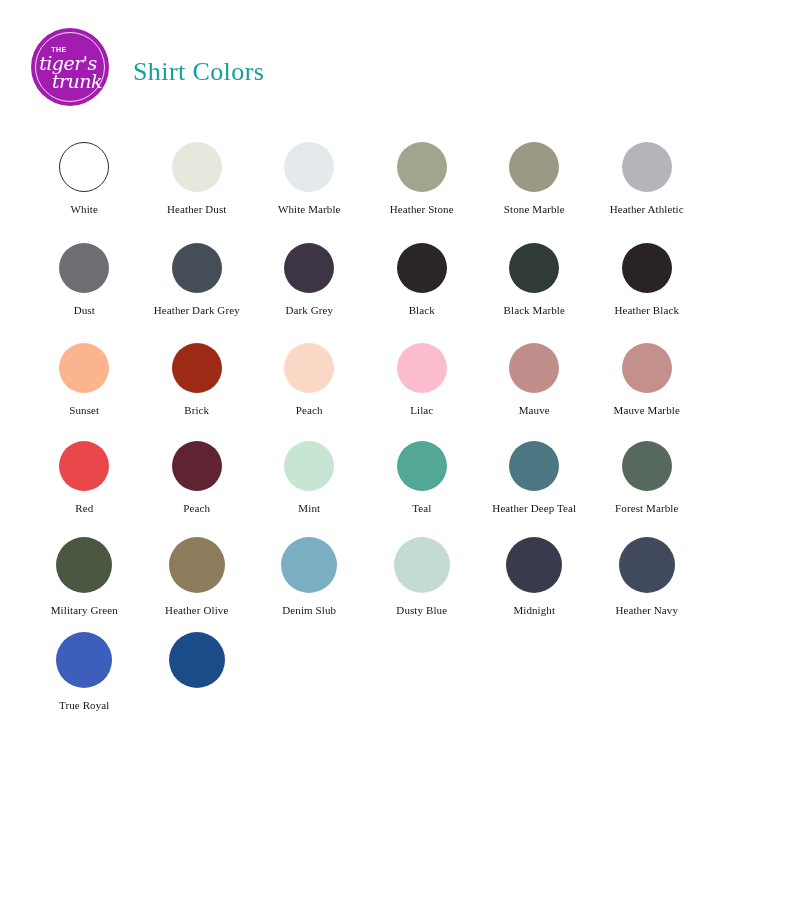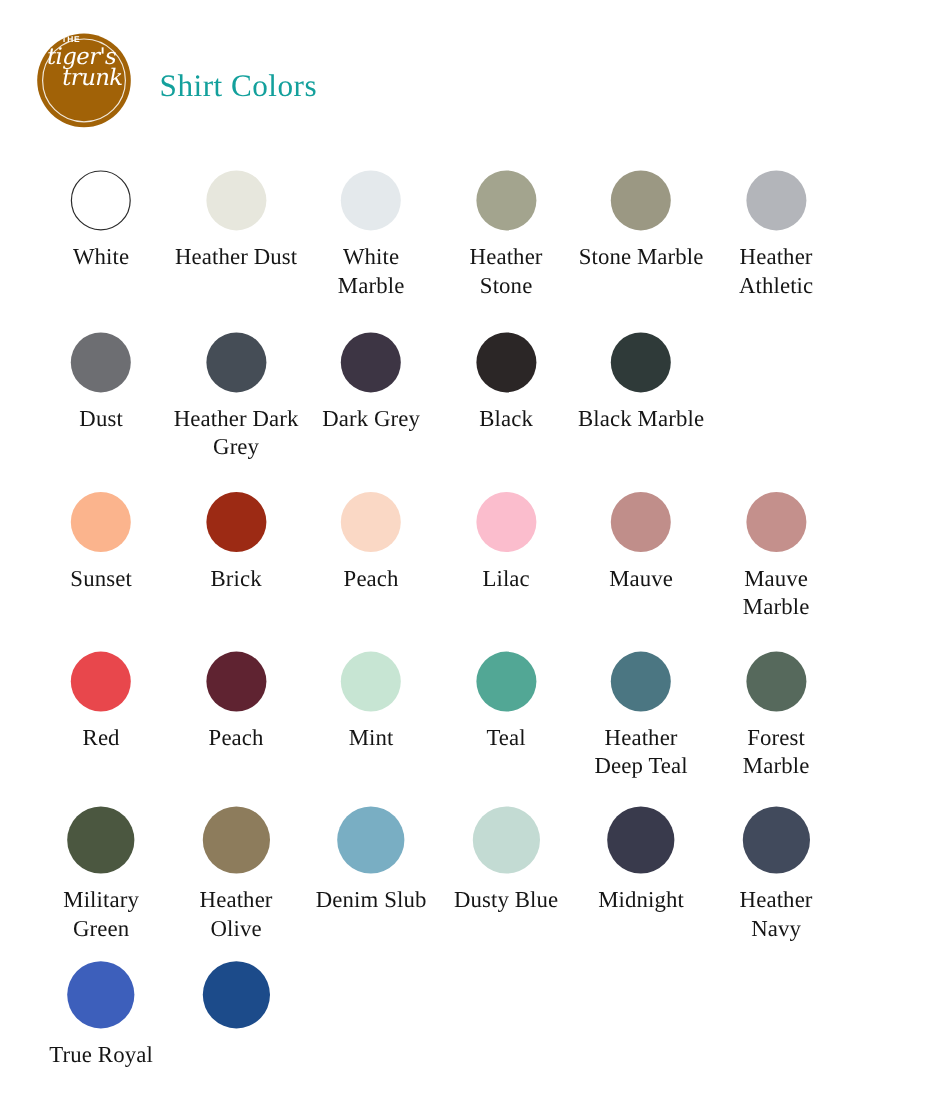--- a/index.html
+++ b/index.html
@@ -30,10 +30,10 @@
     width: 78px;
     height: 78px;
     border-radius: 50%;
-    background: #a16207;
+    background: #a21caf;
     box-sizing: border-box;
     display: flex;
-    align-items: flex-start;
+    align-items: center;
     justify-content: center;
     overflow: hidden;
   }

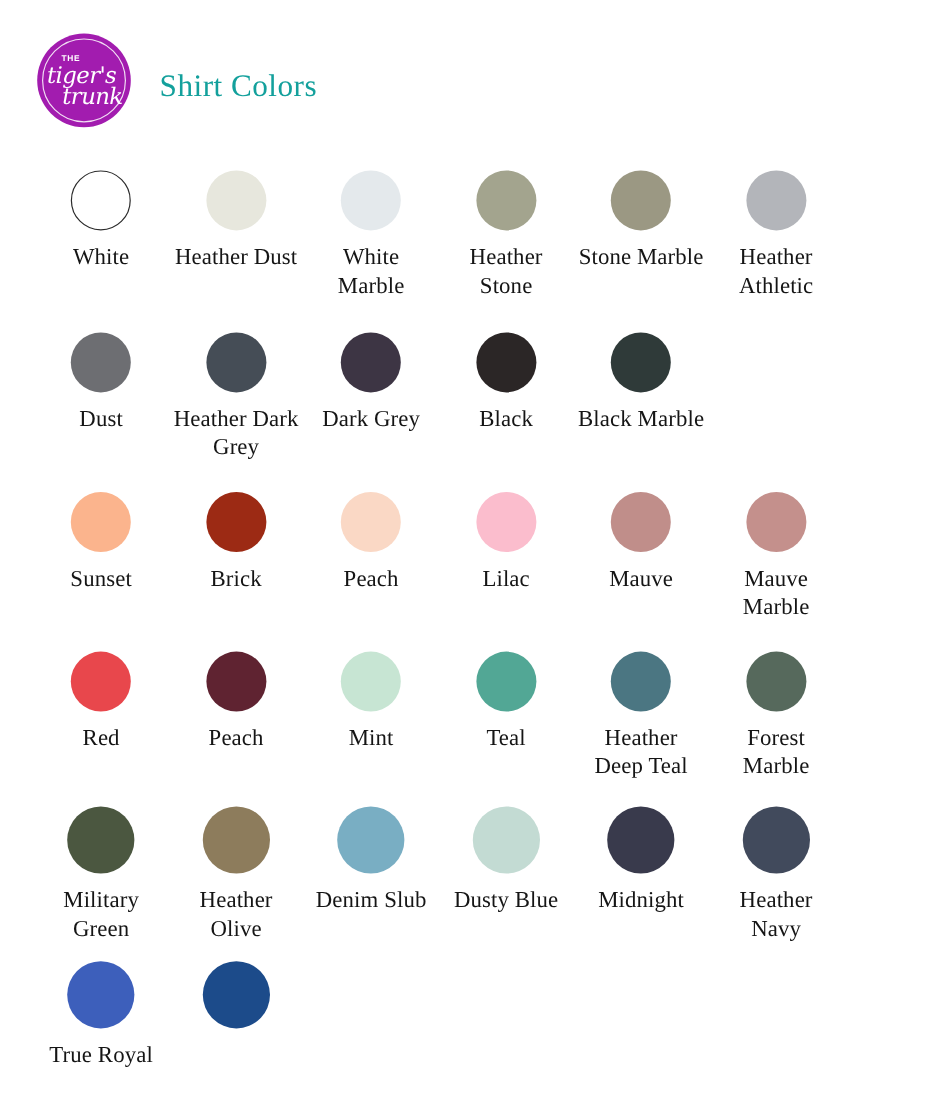--- a/index.html
+++ b/index.html
@@ -117,7 +117,7 @@
   }
   .swatch-label {
     margin-top: 11px;
-    font-size: 19px;
+    font-size: 11px;
     line-height: 1.25;
     text-align: center;
     color: #151515;

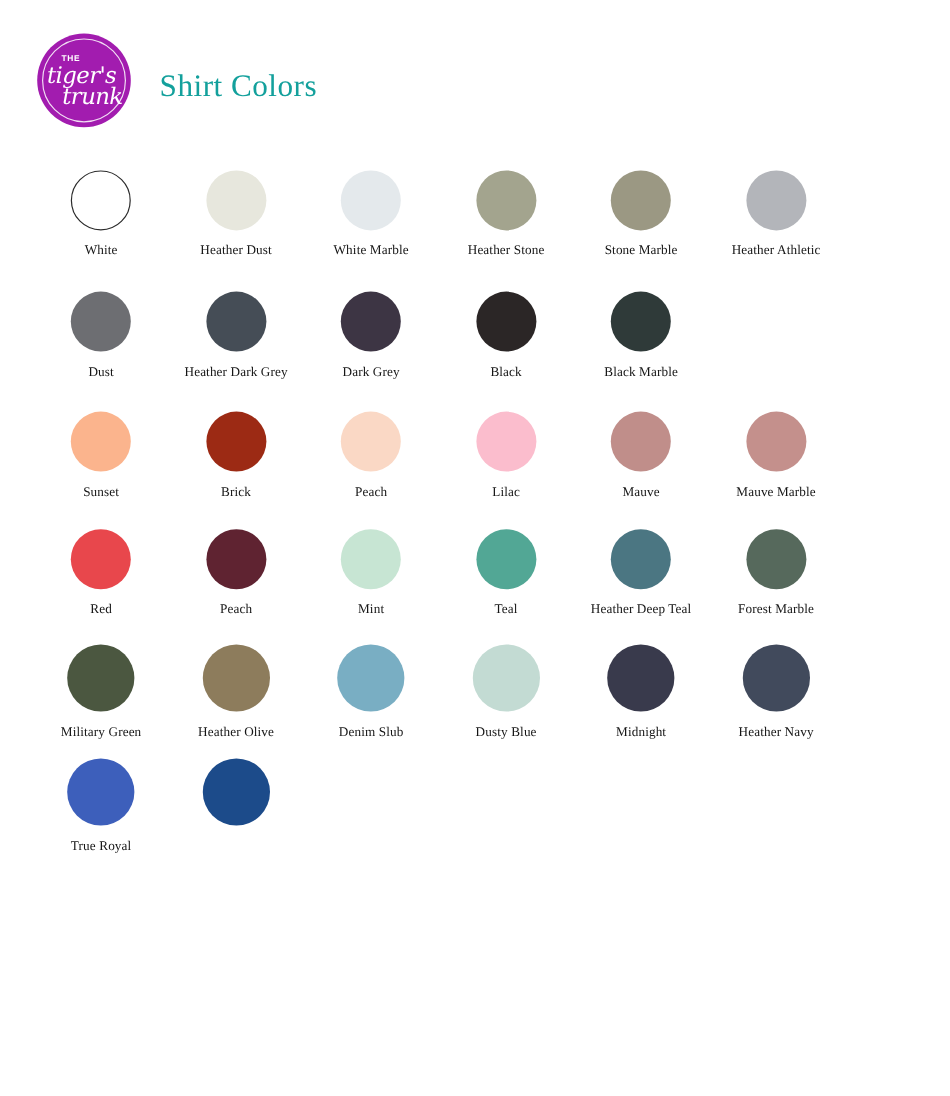--- a/index.html
+++ b/index.html
@@ -203,6 +203,10 @@
         <div class="swatch-dot" style="background: rgb(47, 58, 57);"></div>
         <div class="swatch-label">Black Marble</div>
       </div>
+      <div class="swatch-cell">
+        <div class="swatch-dot" style="background: rgb(42, 35, 35);"></div>
+        <div class="swatch-label">Heather Black</div>
+      </div>
     </div>
     <div class="swatch-row r3 row-sm">
       <div class="swatch-cell">

